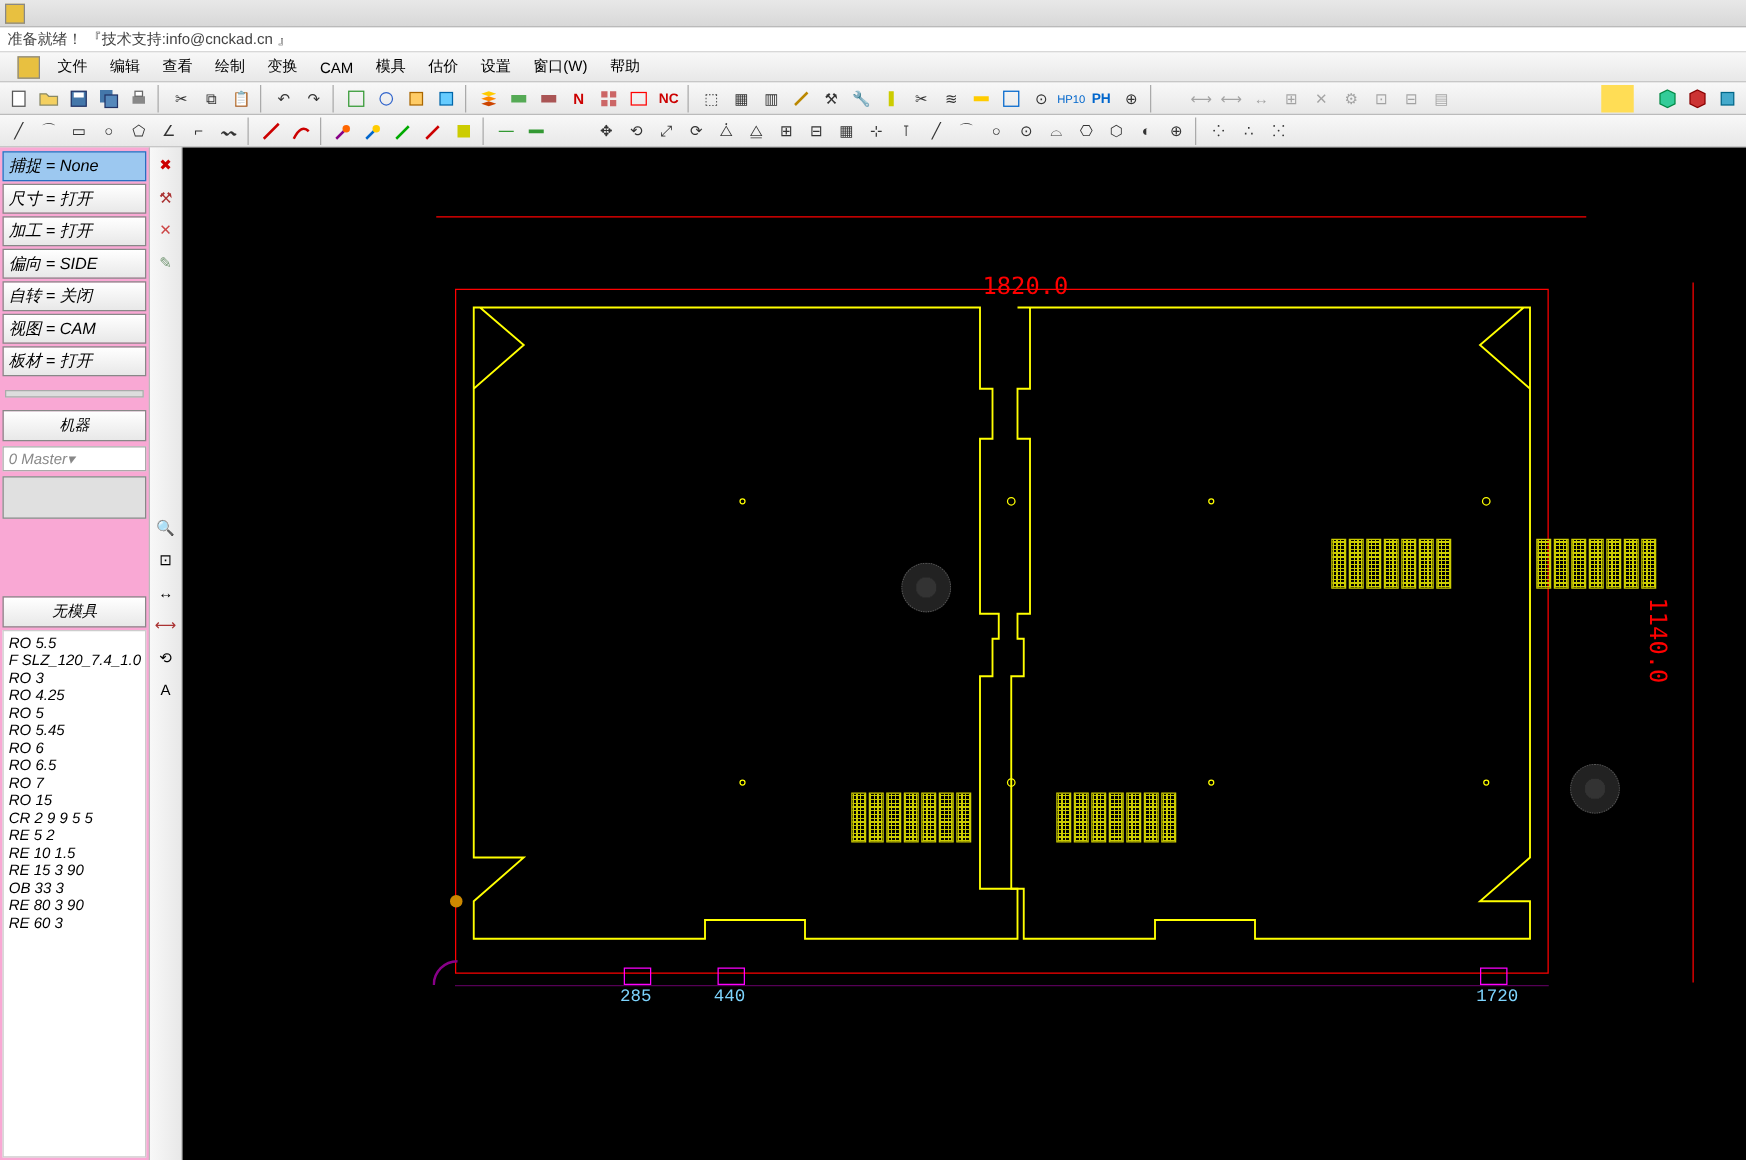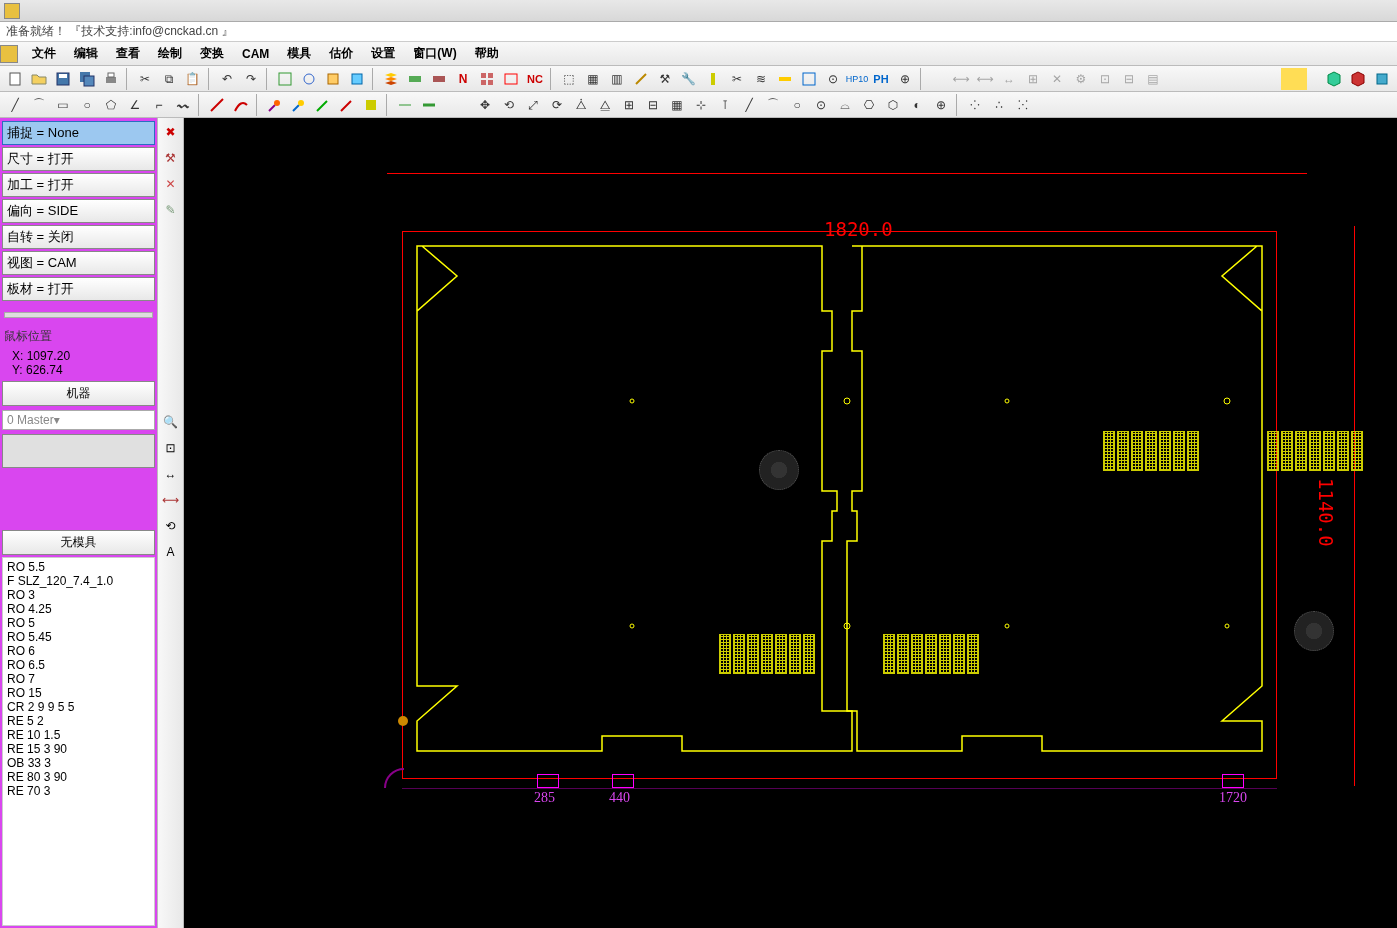--- a/index.html
+++ b/index.html
@@ -10,7 +10,7 @@
 
 .statusline { height: 20px; background: #fff; border-bottom: 1px solid #ccc; padding: 1px 6px; color: #444; }
 
-.menubar { height: 24px; background: linear-gradient(#f8f8f8,#e8e8e8); border-bottom: 1px solid #bbb; display: flex; align-items: center; padding: 0 0; gap: 2px; font-weight: bold; }
+.menubar { height: 24px; background: linear-gradient(#f8f8f8,#e8e8e8); border-bottom: 1px solid #bbb; display: flex; align-items: center; padding: 0 14px; gap: 2px; }
 .menubar .app-icon2 { width: 18px; height: 18px; background: #e8c040; margin-right: 4px; border: 1px solid #888; }
 .menubar .menu-item { padding: 2px 8px; cursor: default; }
 

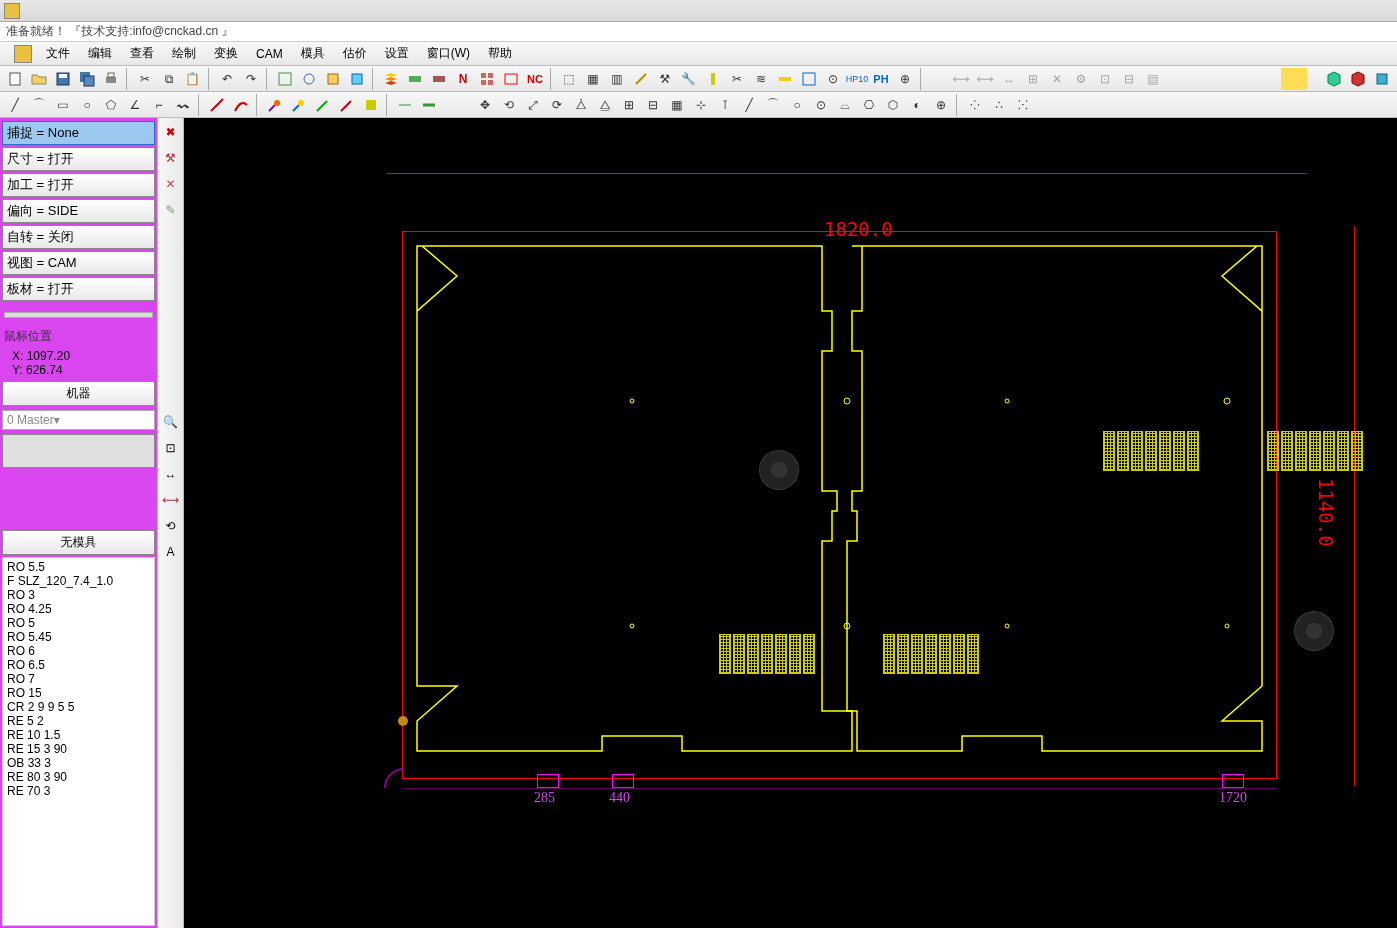--- a/index.html
+++ b/index.html
@@ -24,7 +24,7 @@
 
 .main { display: flex; height: calc(928px - 22px - 20px - 24px - 26px - 26px); }
 
-.leftpanel { width: 158px; background: #d946ef; border-right: 1px solid #bbb; display: flex; flex-direction: column; padding: 2px; }
+.leftpanel { width: 120px; background: #f9a8d4; border-right: 1px solid #bbb; display: flex; flex-direction: column; padding: 2px; font-style: italic; }
 .opt-btn { border: 1px solid #888; background: linear-gradient(#fff,#e8e8e8); padding: 2px 4px; margin: 1px 0; text-align: left; cursor: default; font-size: 13px; }
 .opt-btn.selected { background: #9cc8f0; border: 1px solid #2a6fc0; }
 .slider-placeholder { height: 6px; background: #ddd; border: 1px solid #aaa; margin: 10px 2px 6px 2px; }

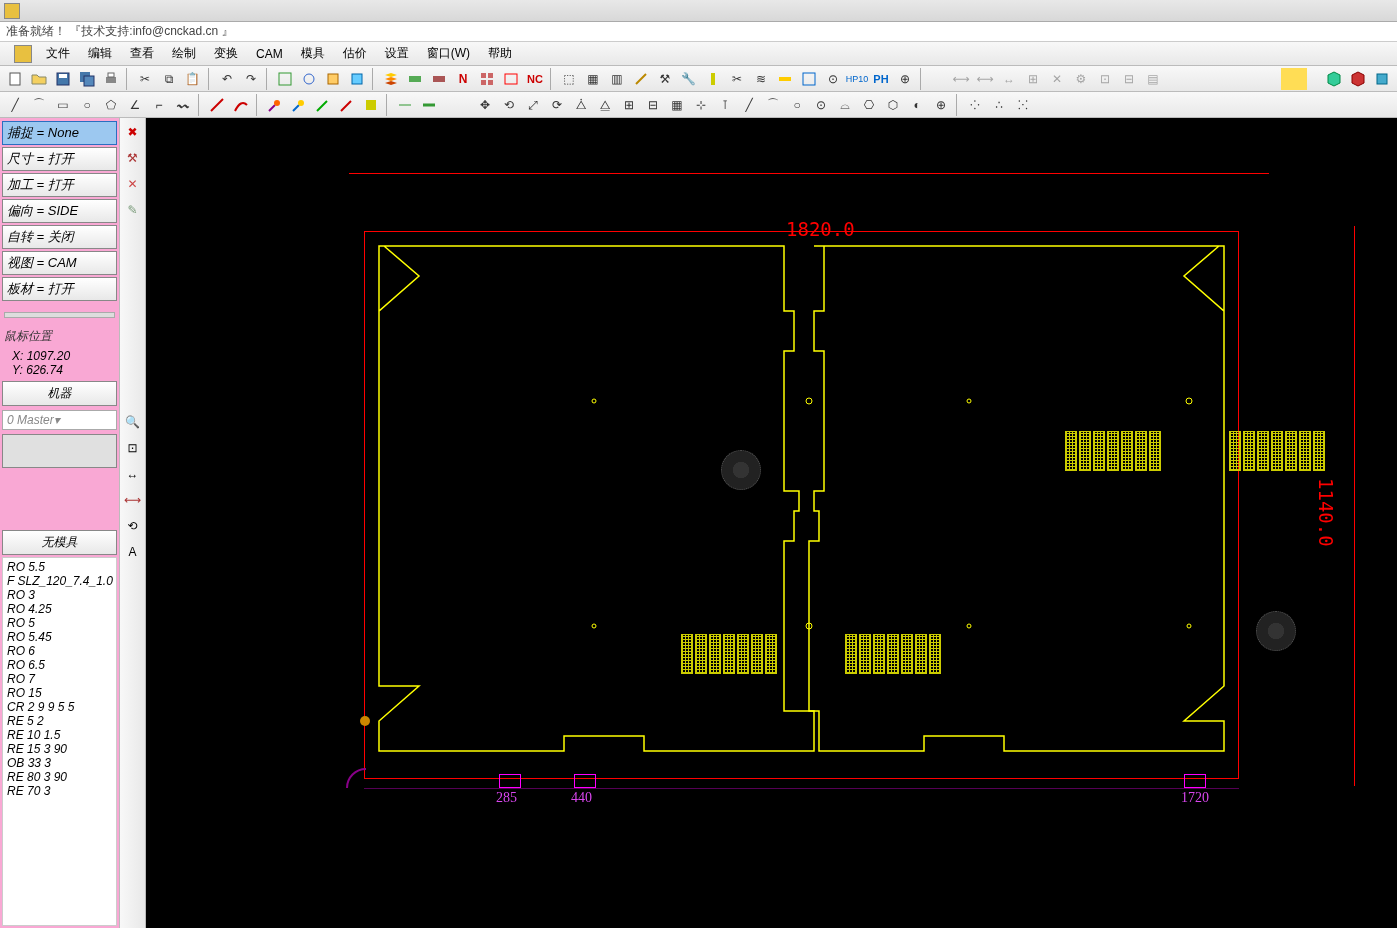--- a/index.html
+++ b/index.html
@@ -332,11 +332,6 @@
     <div class="opt-btn">视图 = CAM</div>
     <div class="opt-btn">板材 = 打开</div>
     <div class="slider-placeholder"></div>
-    <div class="coord-box">
-      <div class="label">鼠标位置</div>
-      <div class="val">X:  1097.20</div>
-      <div class="val">Y:   626.74</div>
-    </div>
     <div class="machine-btn">机器</div>
     <div class="dropdown">
       <span>0 Master</span>

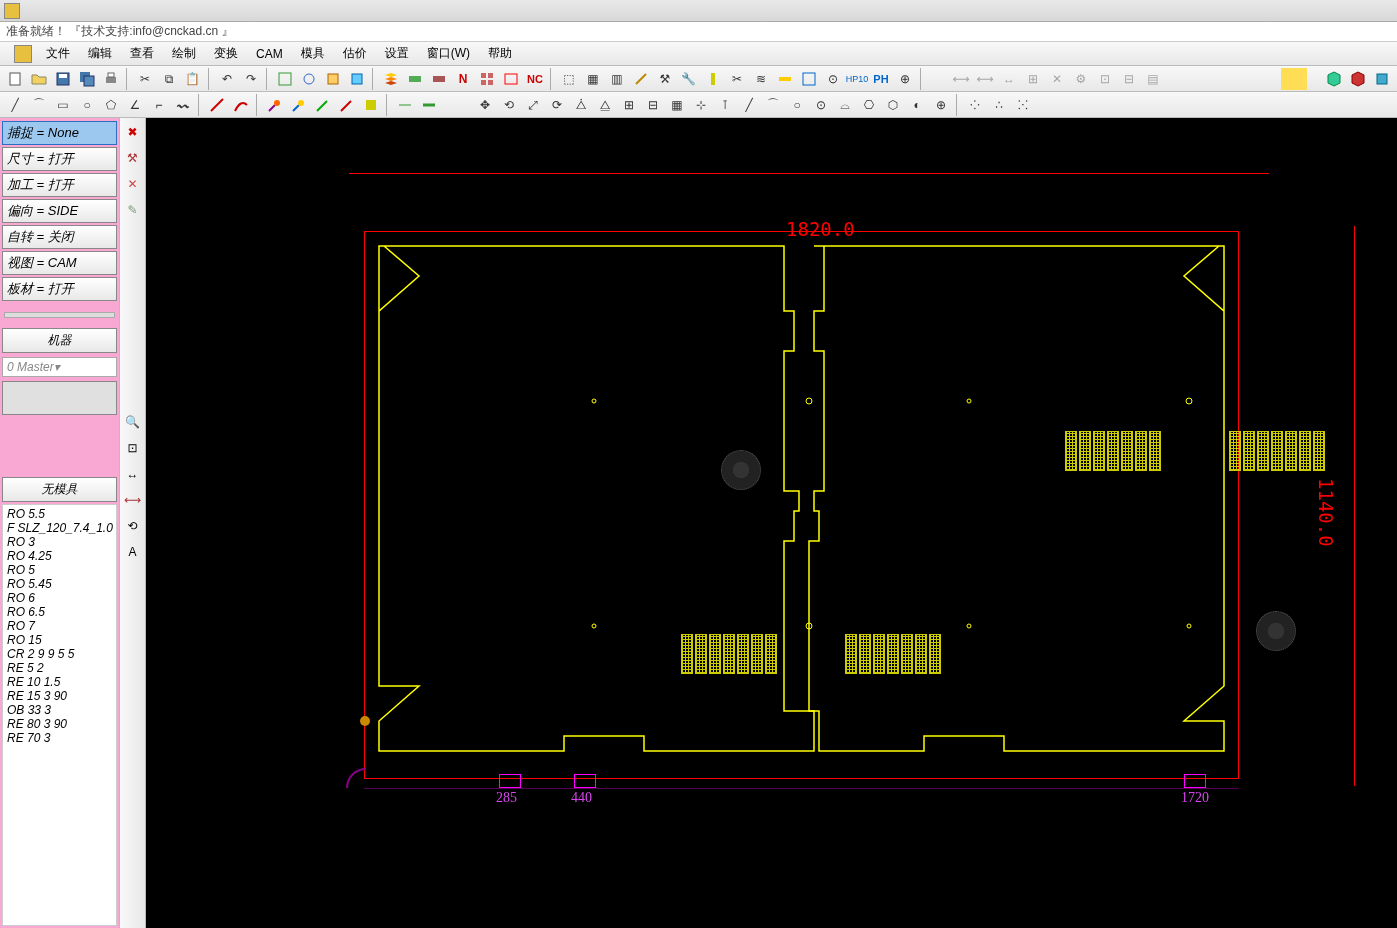--- a/index.html
+++ b/index.html
@@ -357,7 +357,7 @@
       <div>RE 15 3 90</div>
       <div>OB 33 3</div>
       <div>RE 80 3 90</div>
-      <div>RE 70 3</div>
+      <div>RE 60 3</div>
     </div>
   </div>
 

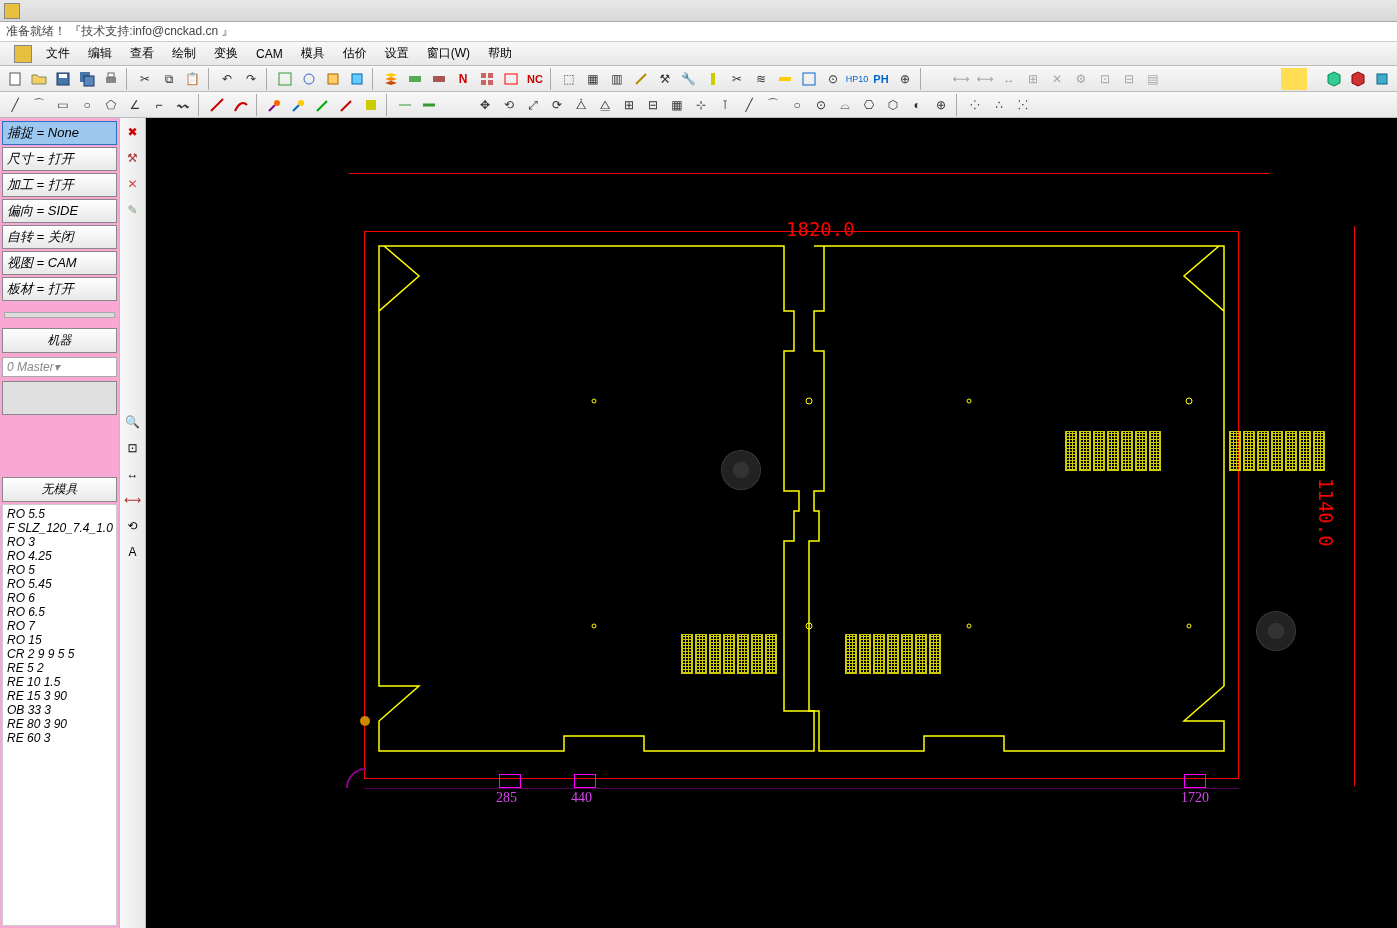--- a/index.html
+++ b/index.html
@@ -46,7 +46,7 @@
 .sheet-outline { position: absolute; border: 1px solid #f00; }
 .part-outline { stroke: #ff0; stroke-width: 1.5; fill: none; }
 .dim-text { position: absolute; color: #f00; font-size: 19px; font-family: monospace; }
-.coord-text-x { position: absolute; color: #d946ef; font-size: 14px; font-family: Liberation Serif, serif; }
+.coord-text-x { position: absolute; color: #7dd3fc; font-size: 14px; font-family: Liberation Mono, monospace; }
 .hatch { position: absolute; background: repeating-linear-gradient(0deg,#cc0 0,#cc0 1px,transparent 1px,transparent 3px), repeating-linear-gradient(90deg,#cc0 0,#cc0 1px,transparent 1px,transparent 3px); border: 1px solid #cc0; }
 .perf { position: absolute; border-radius: 50%; background: radial-gradient(#333 30%, #222 31%); border: 1px dotted #555; }
 .origin-arc { position: absolute; width: 40px; height: 40px; border: 2px solid #808; border-radius: 50%; clip-path: polygon(50% 50%, 100% 50%, 100% 0, 50% 0); transform: rotate(-90deg); }

